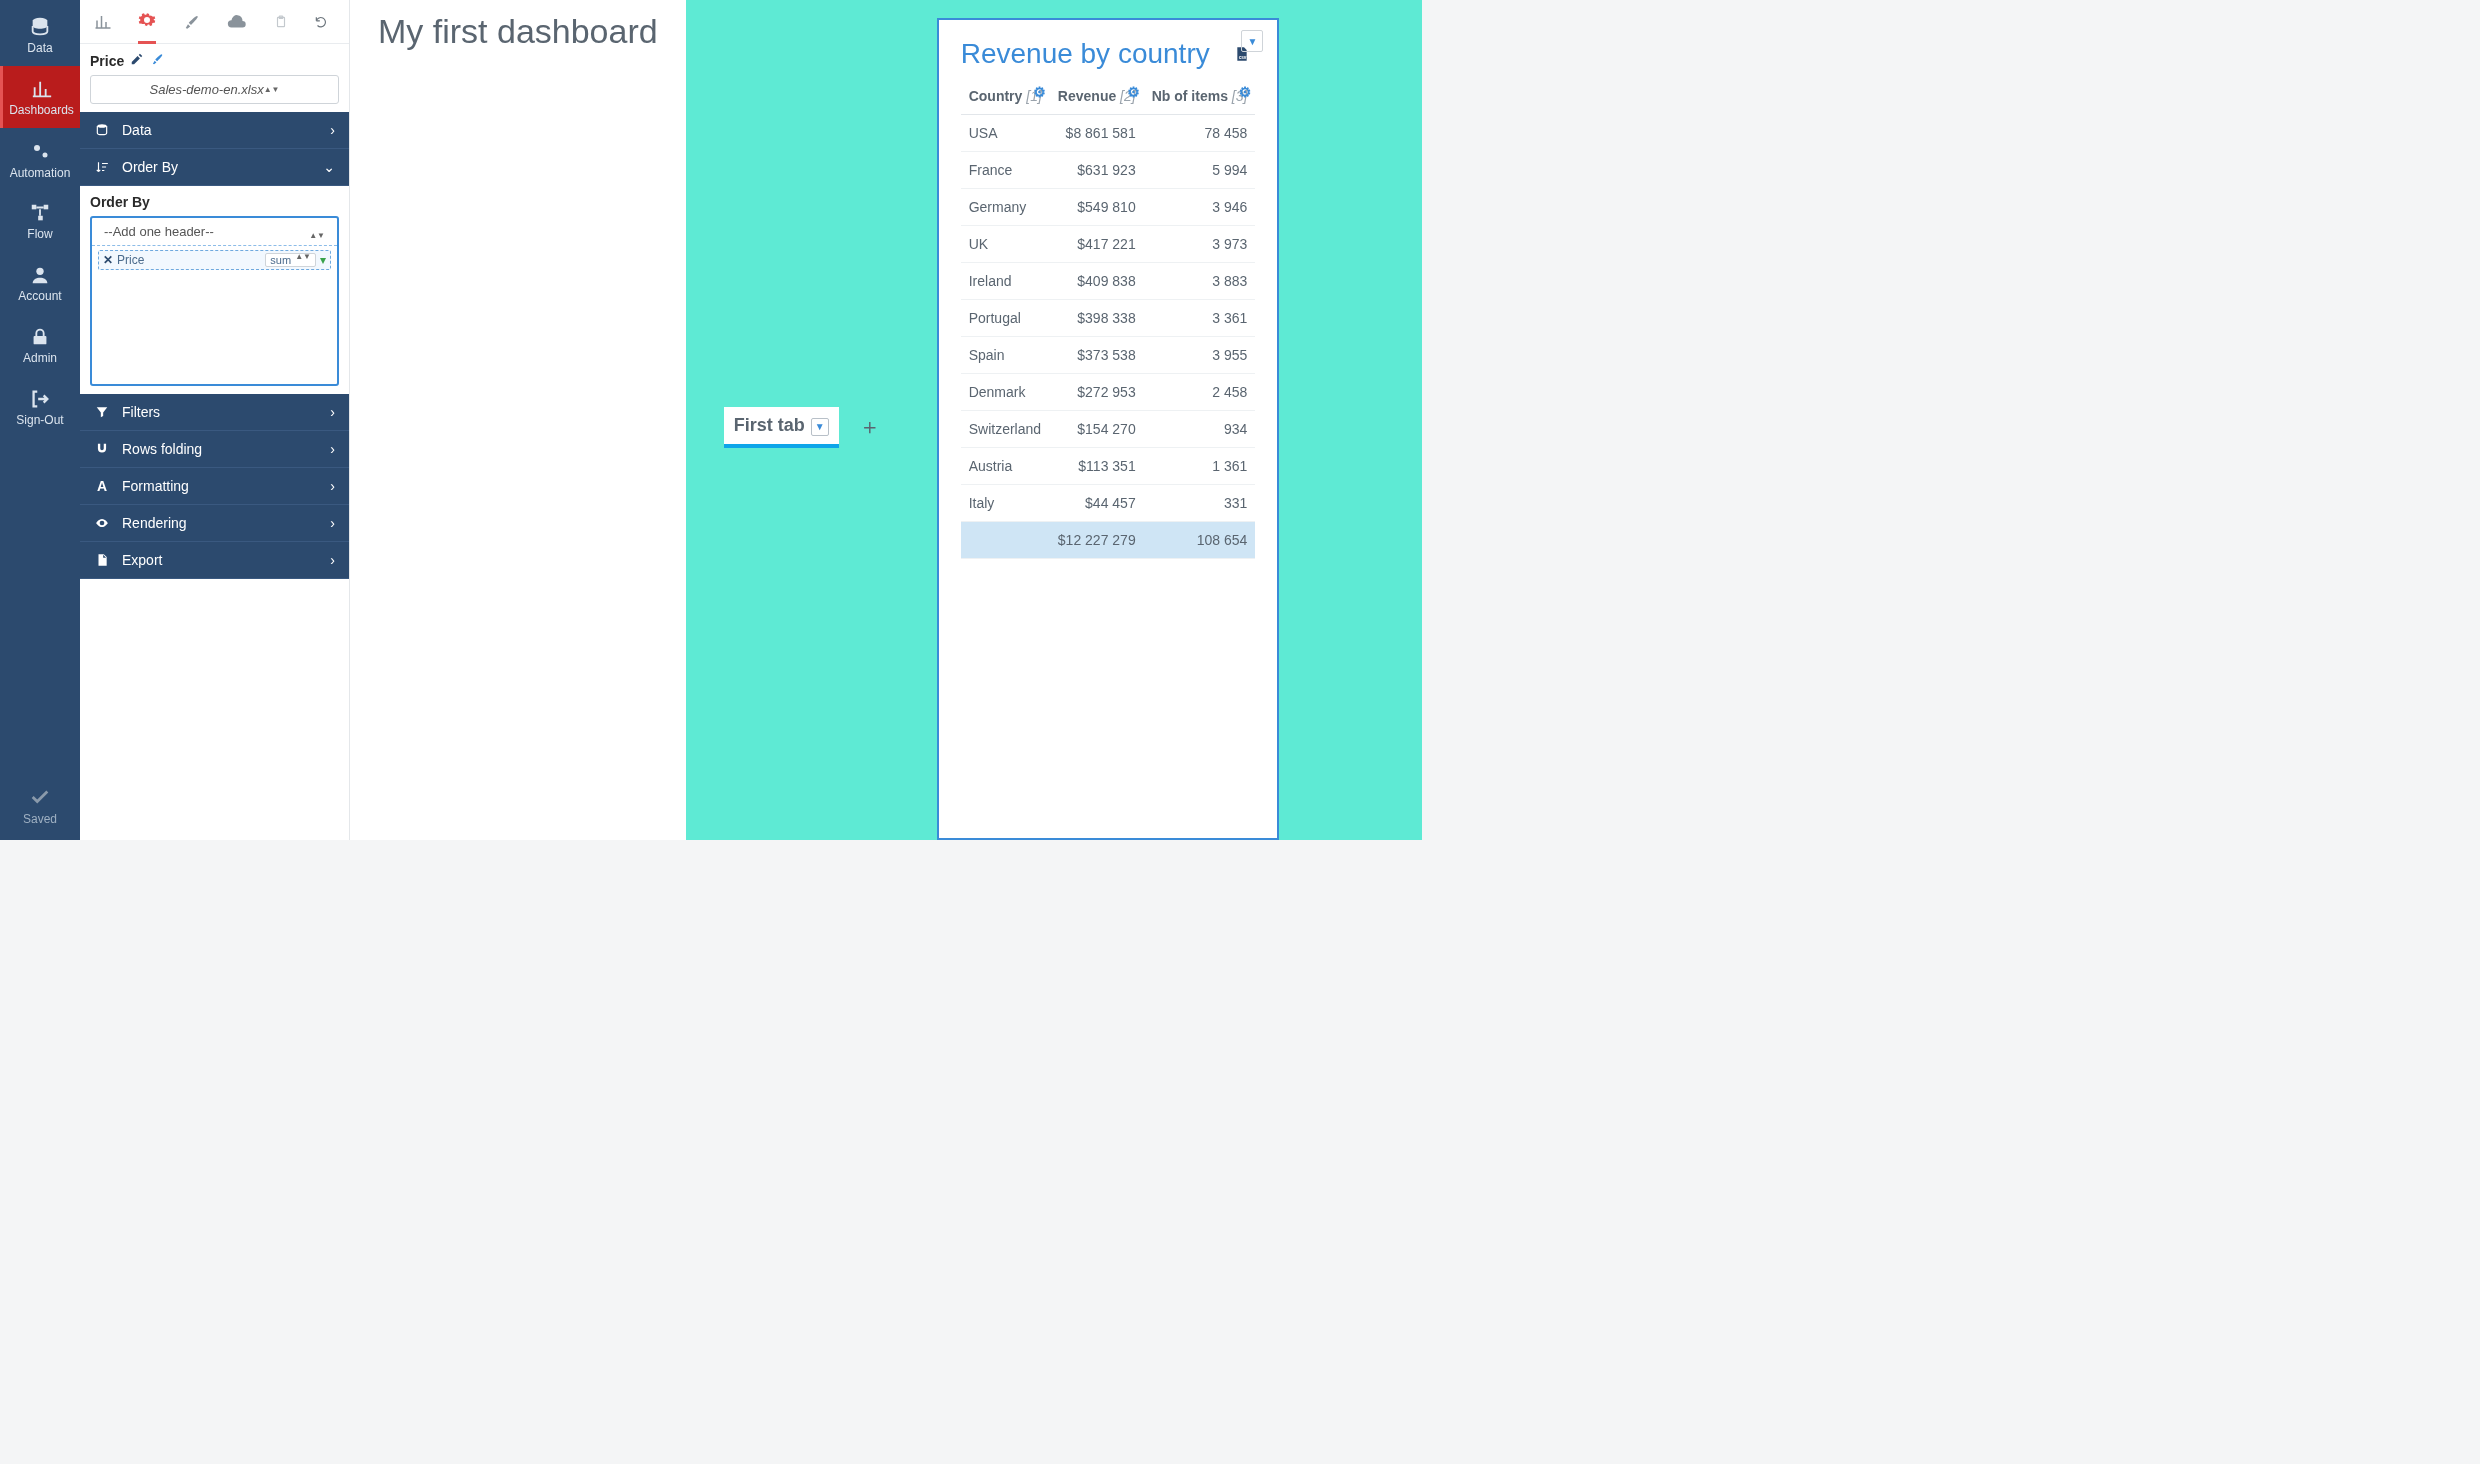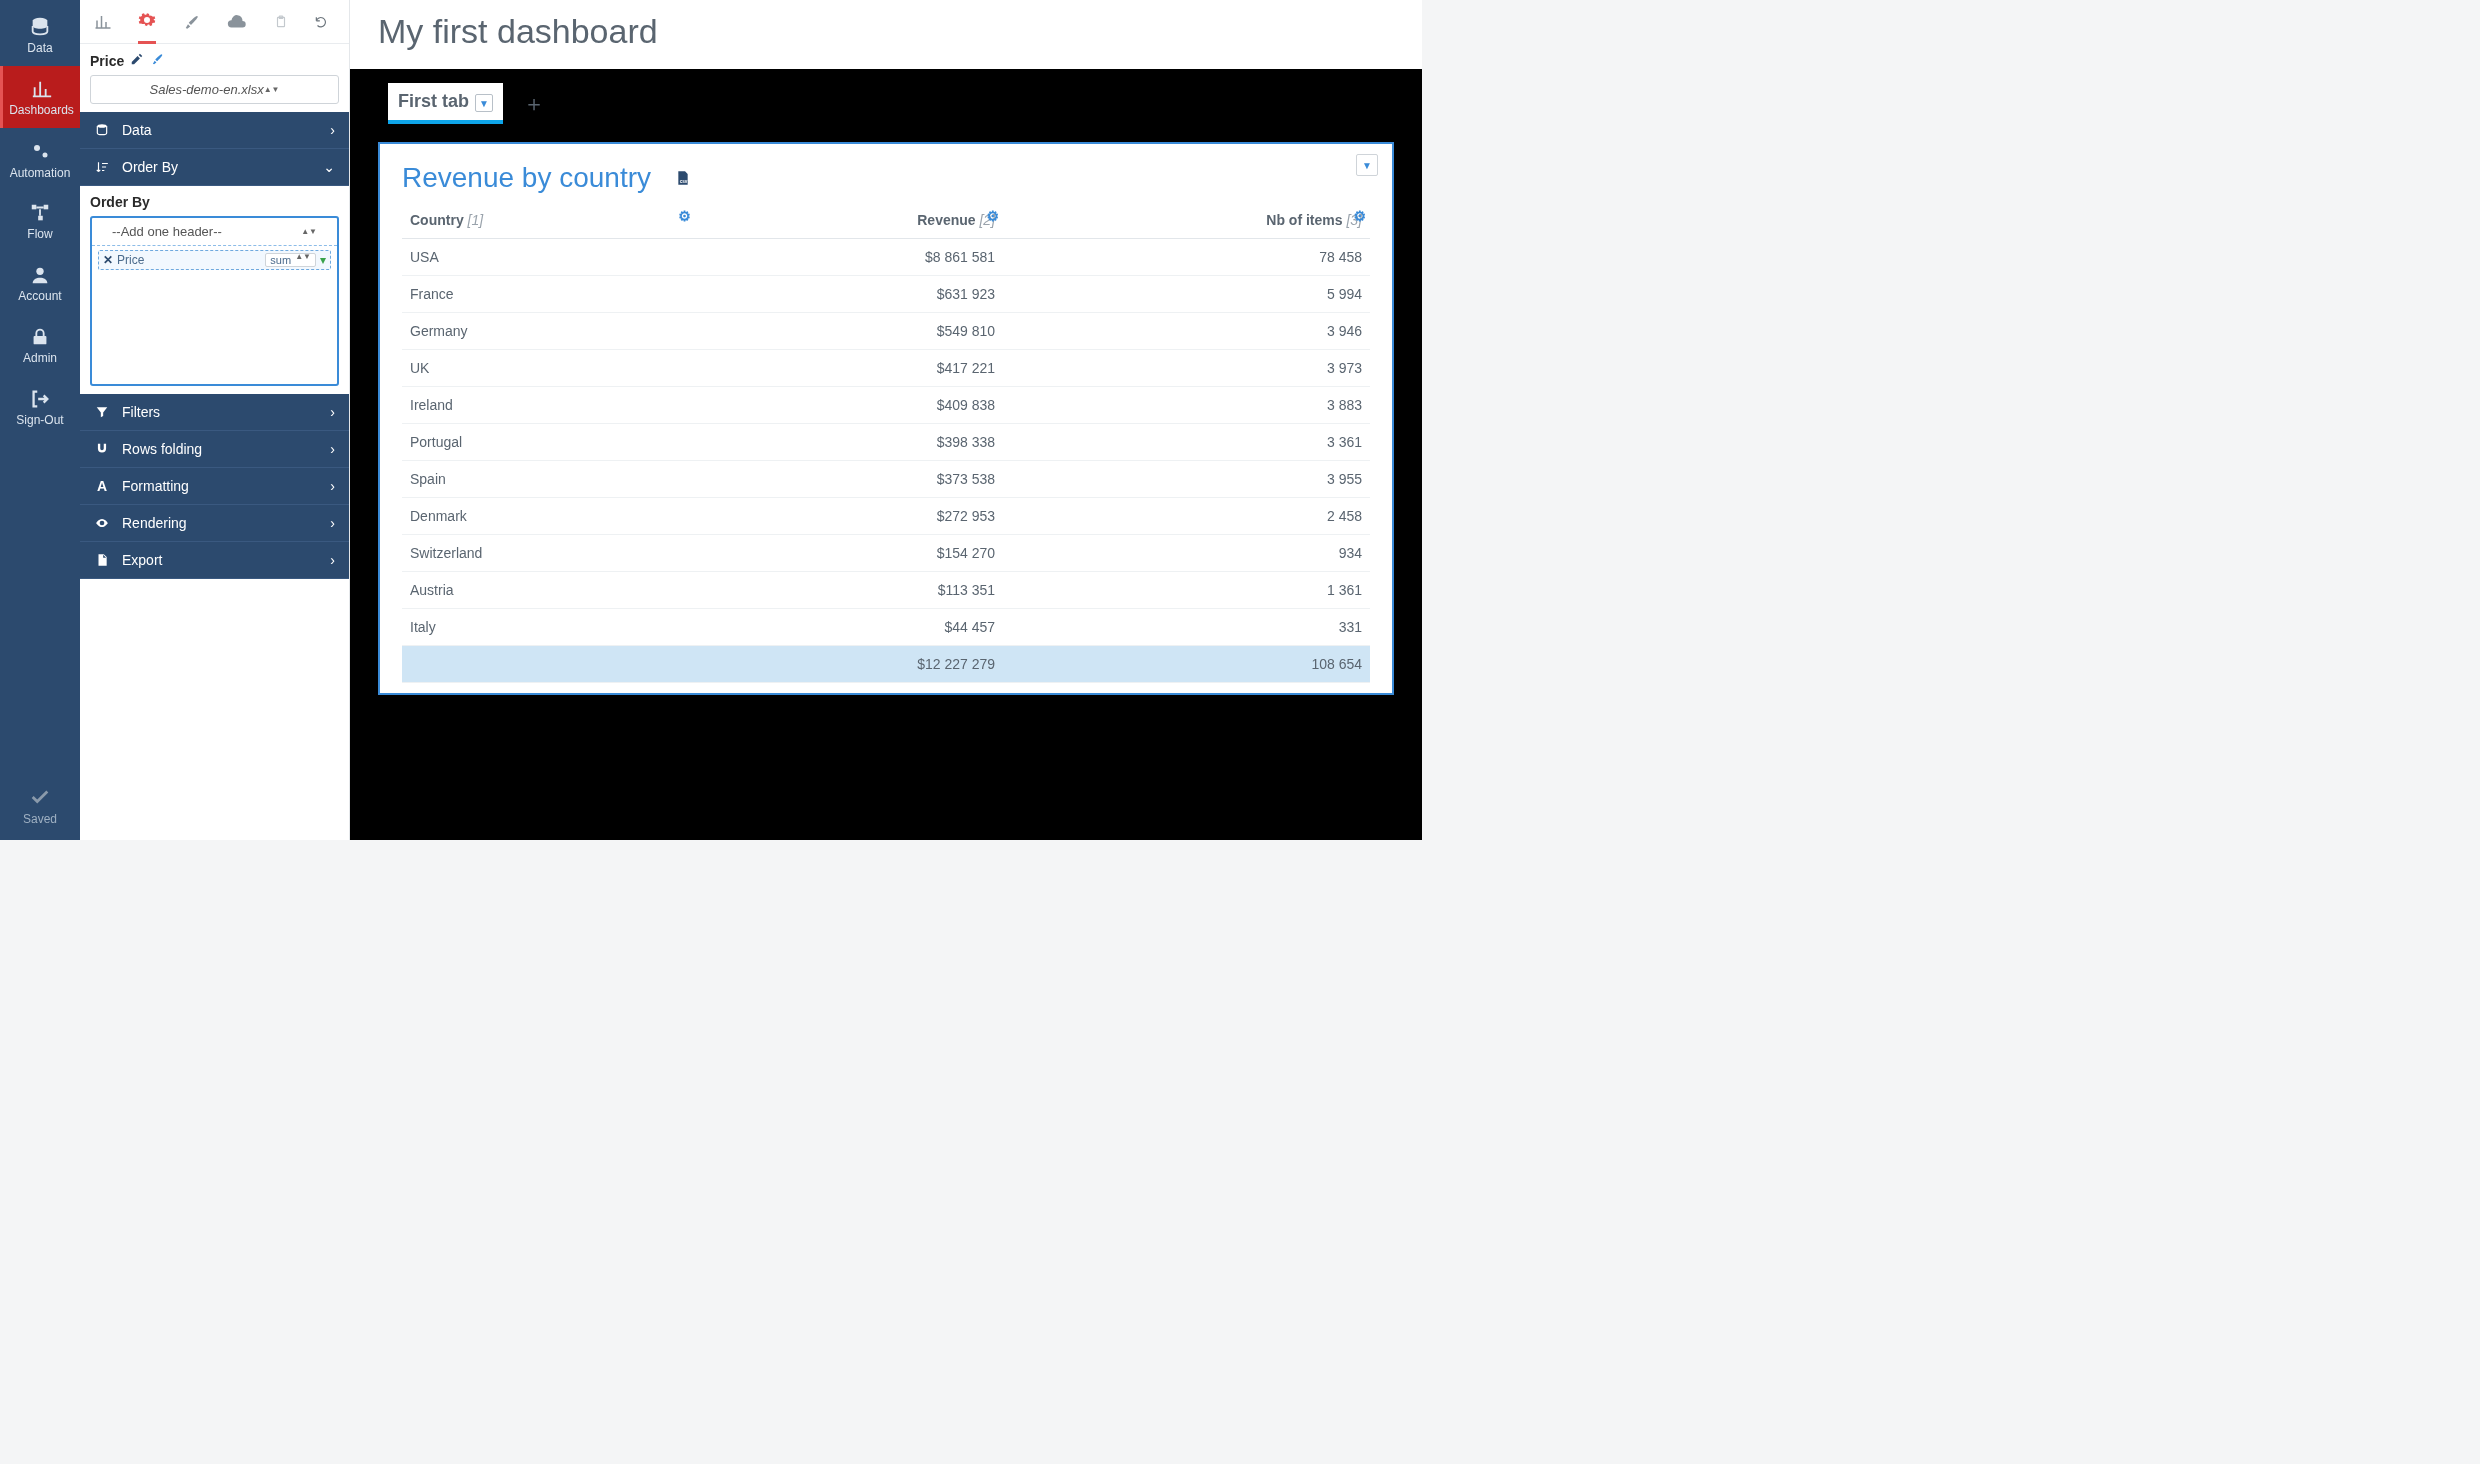--- a/index.html
+++ b/index.html
@@ -185,8 +185,8 @@
 .main {
   flex: 1;
   display: flex;
-  flex-direction: column;
-  background: #000000;
+  flex-direction: row;
+  background: #5eead4;
 }
 .main-title {
   font-size: 34px;

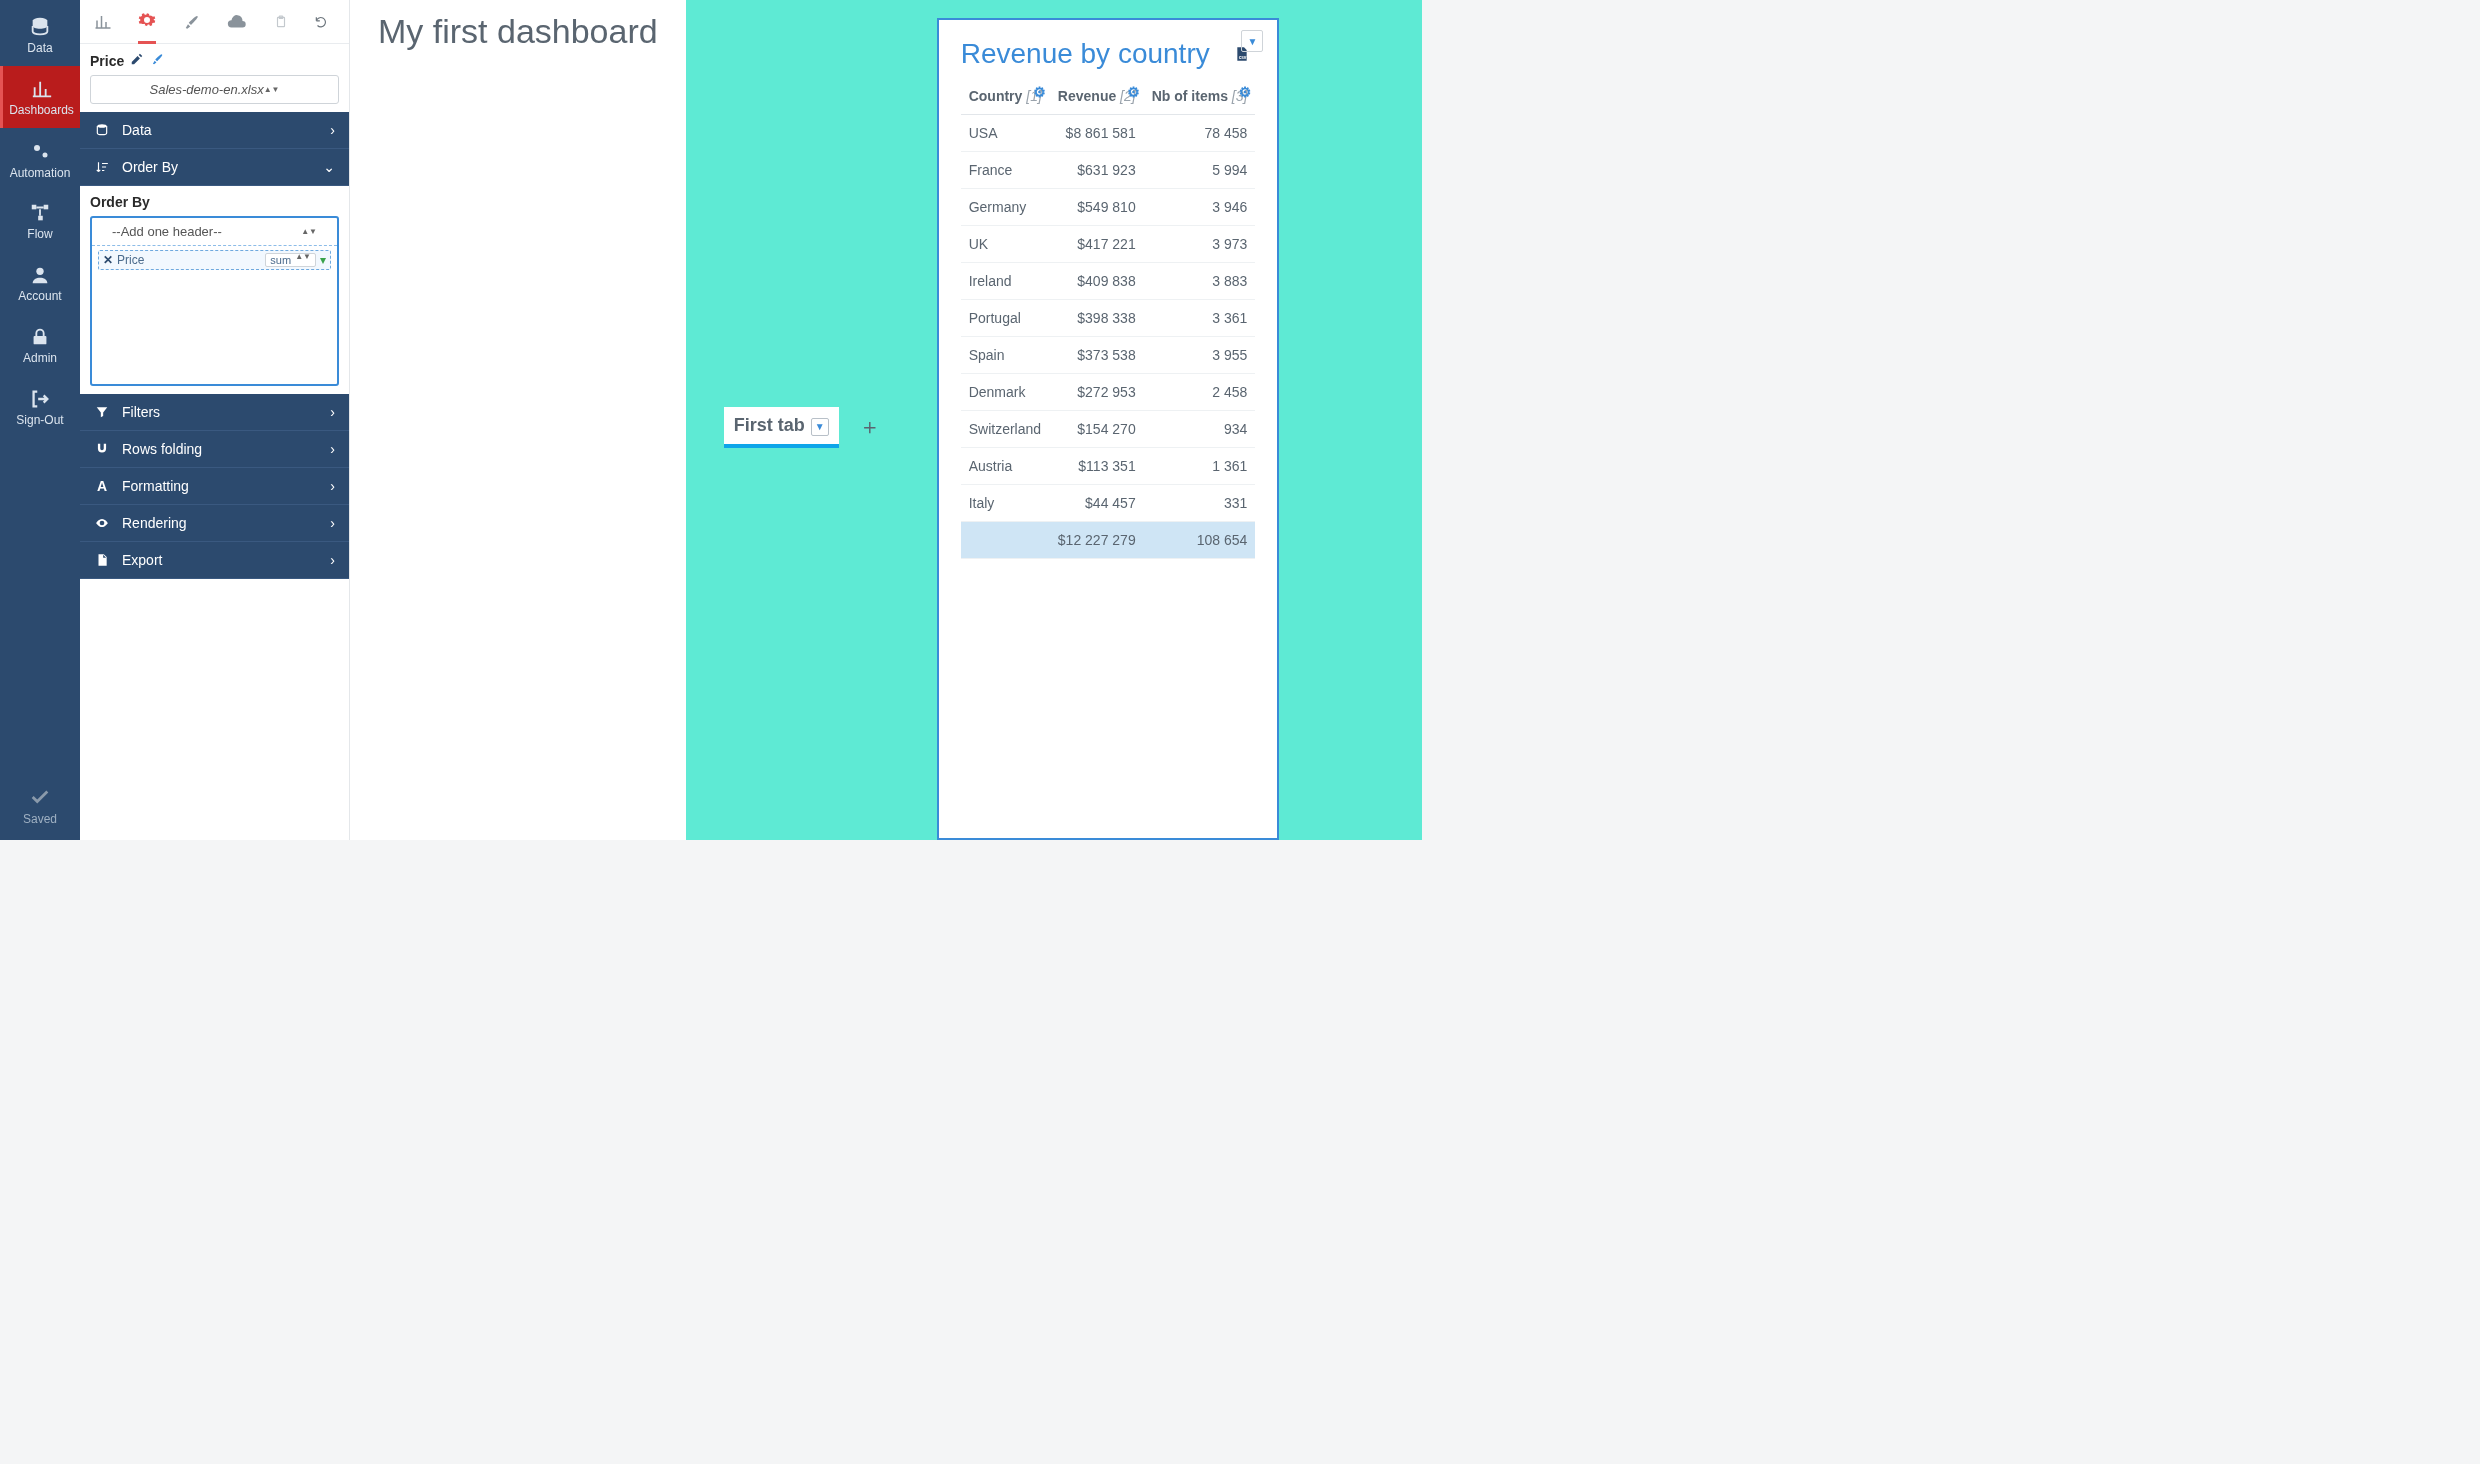--- a/index.html
+++ b/index.html
@@ -135,8 +135,8 @@
 .orderby-select {
   display: flex;
   justify-content: space-between;
-  align-items: center;
-  padding: 6px 20px;
+  align-items: flex-end;
+  padding: 6px 12px;
   font-size: 13px;
   color: #555;
   border-bottom: 1px dashed #8cbce8;

